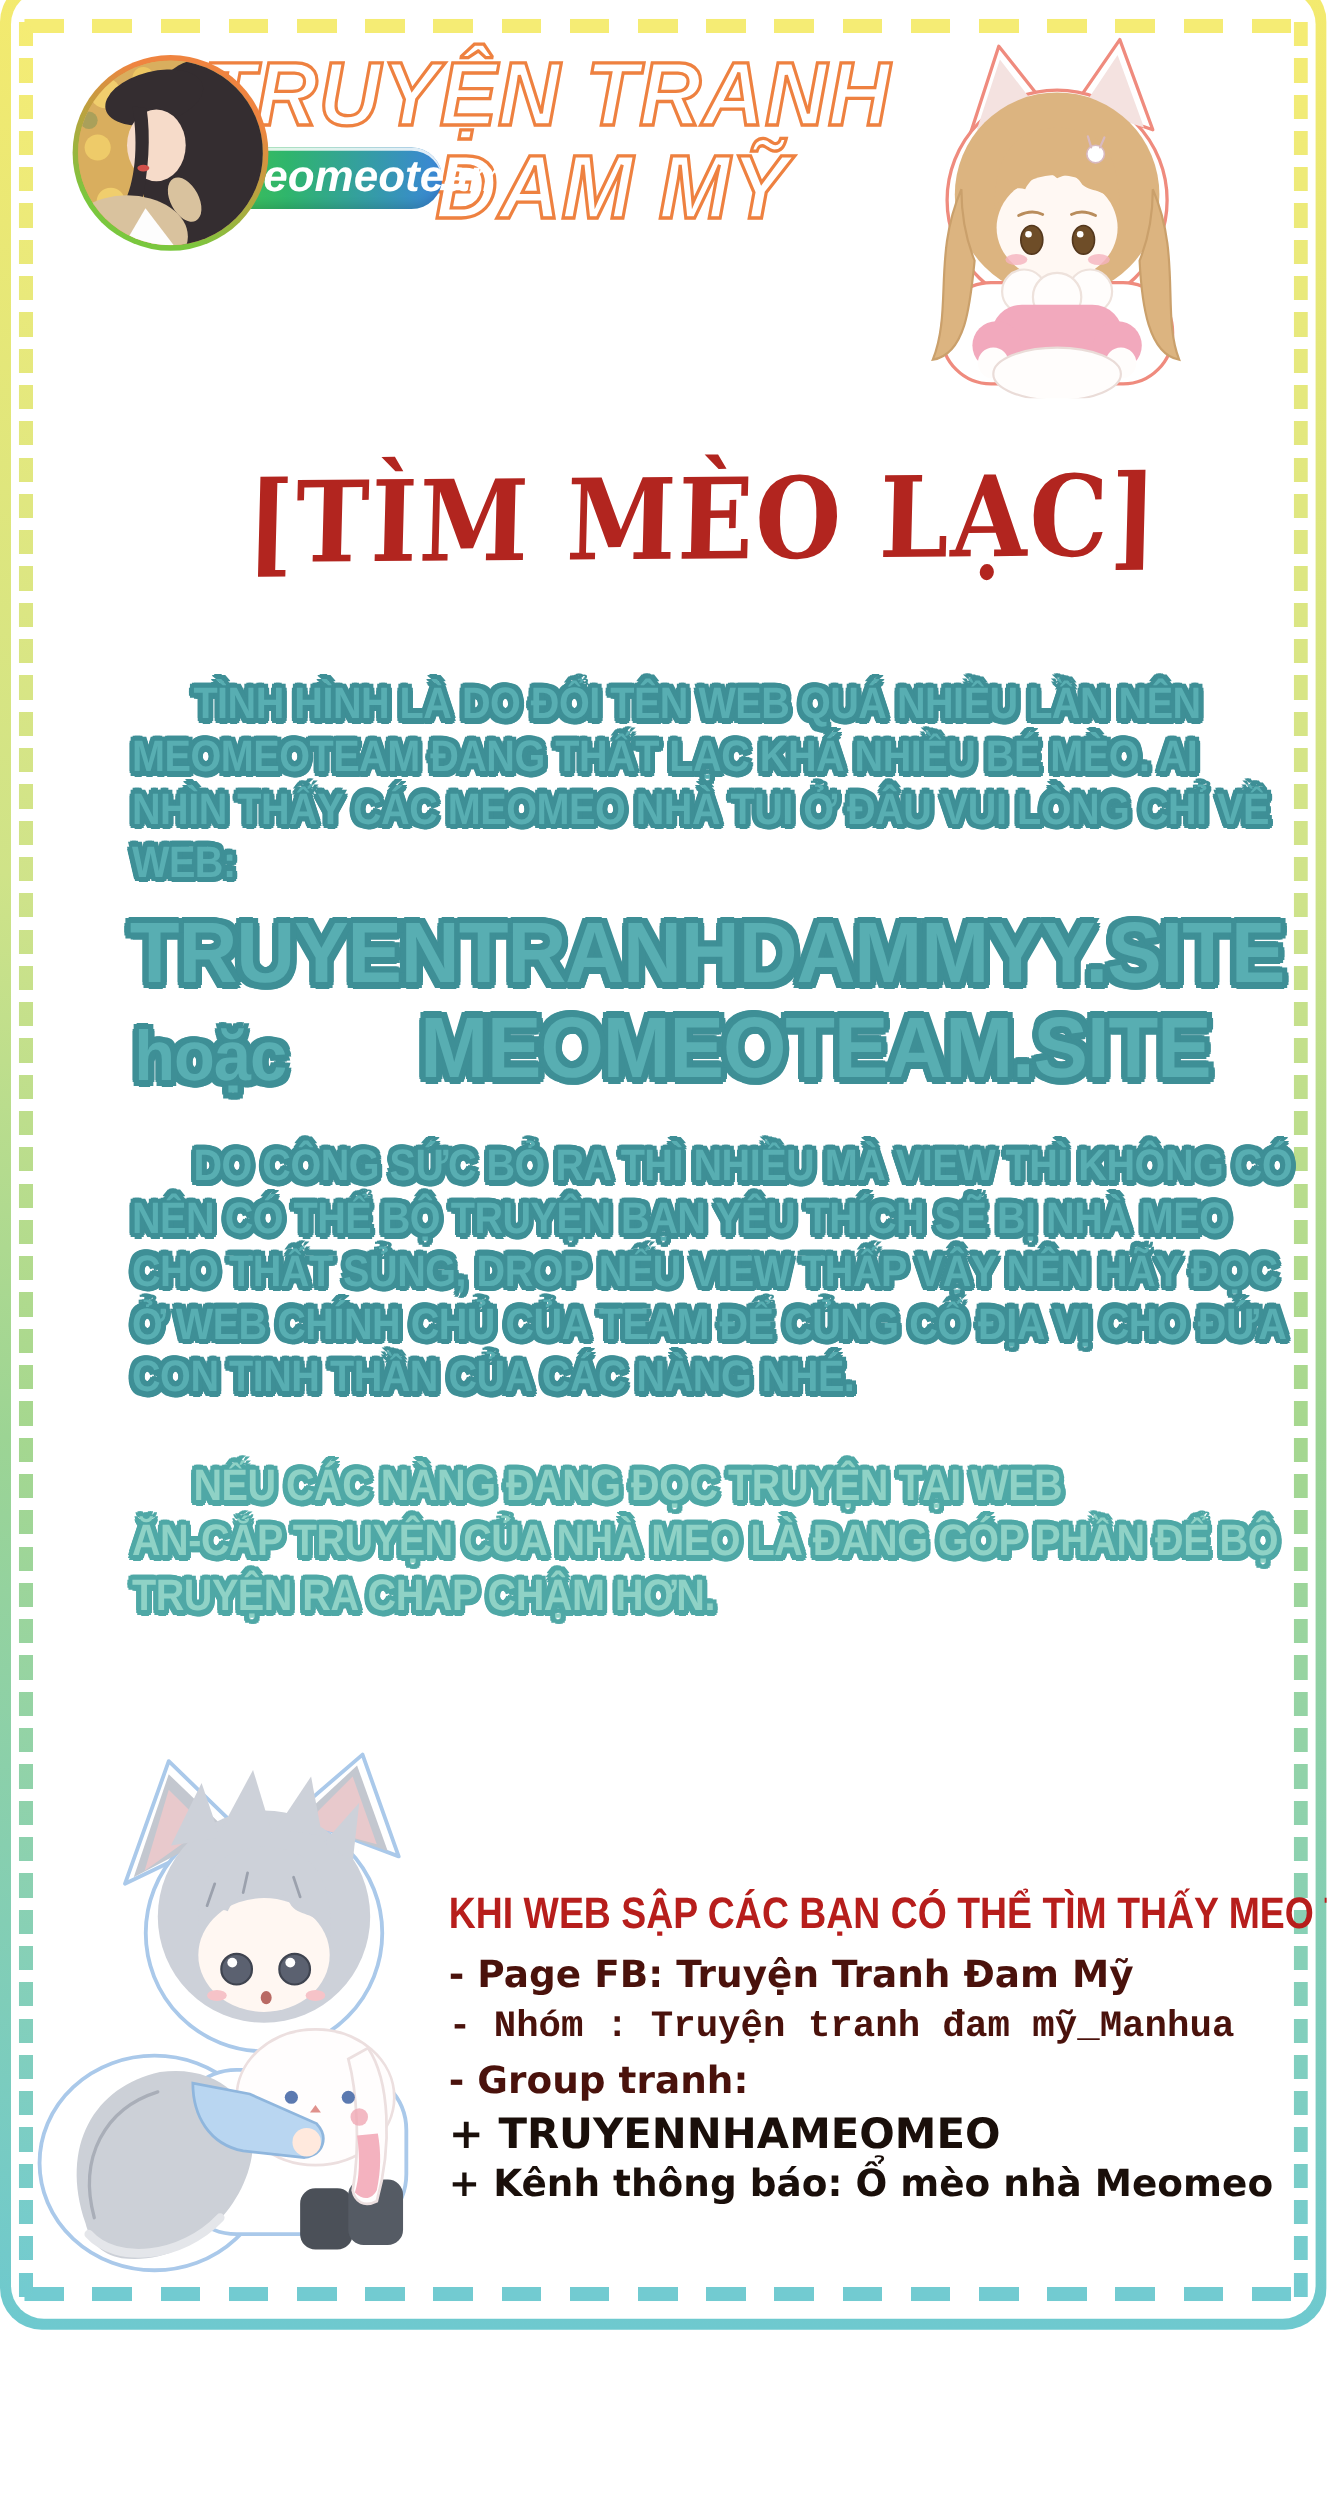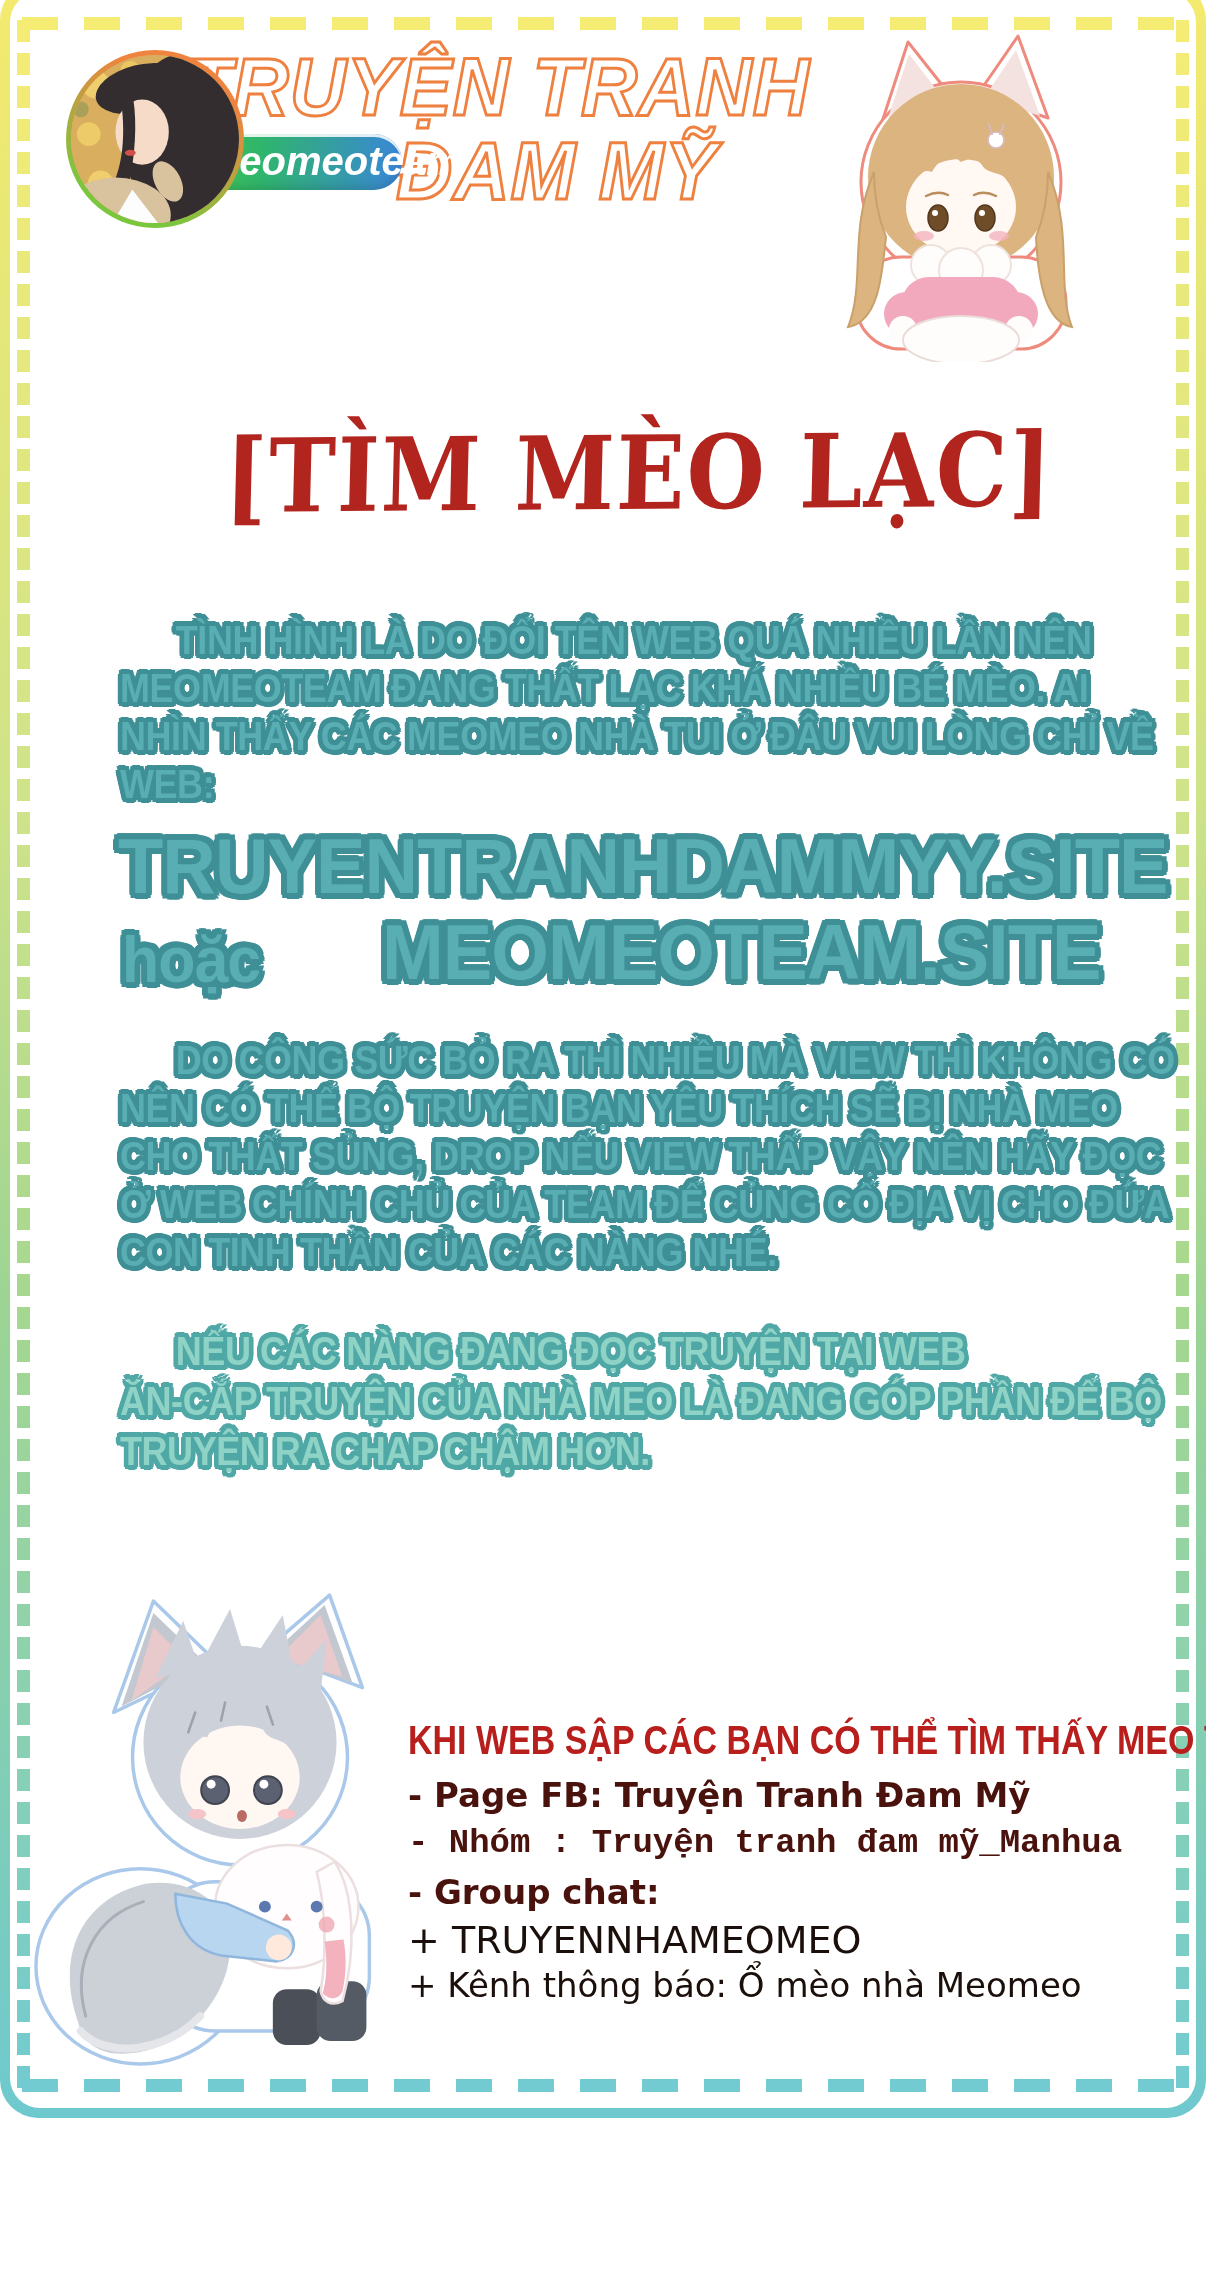--- a/index.html
+++ b/index.html
@@ -298,7 +298,7 @@
     <div class="contact-heading">KHI WEB SẬP CÁC BẠN CÓ THỂ TÌM THẤY MEO TẠI:</div>
     <div class="contact-item c-maroon ci0">- Page FB: Truyện Tranh Đam Mỹ</div>
     <div class="contact-item c-maroon ci1">- Nhóm : Truyện tranh đam mỹ_Manhua</div>
-    <div class="contact-item c-maroon ci2">- Group chat:</div>
+    <div class="contact-item c-maroon ci2">- Group tranh:</div>
     <div class="contact-item c-black ci3">+ TRUYENNHAMEOMEO</div>
     <div class="contact-item c-black ci4">+ Kênh thông báo: Ổ mèo nhà Meomeo</div>
 

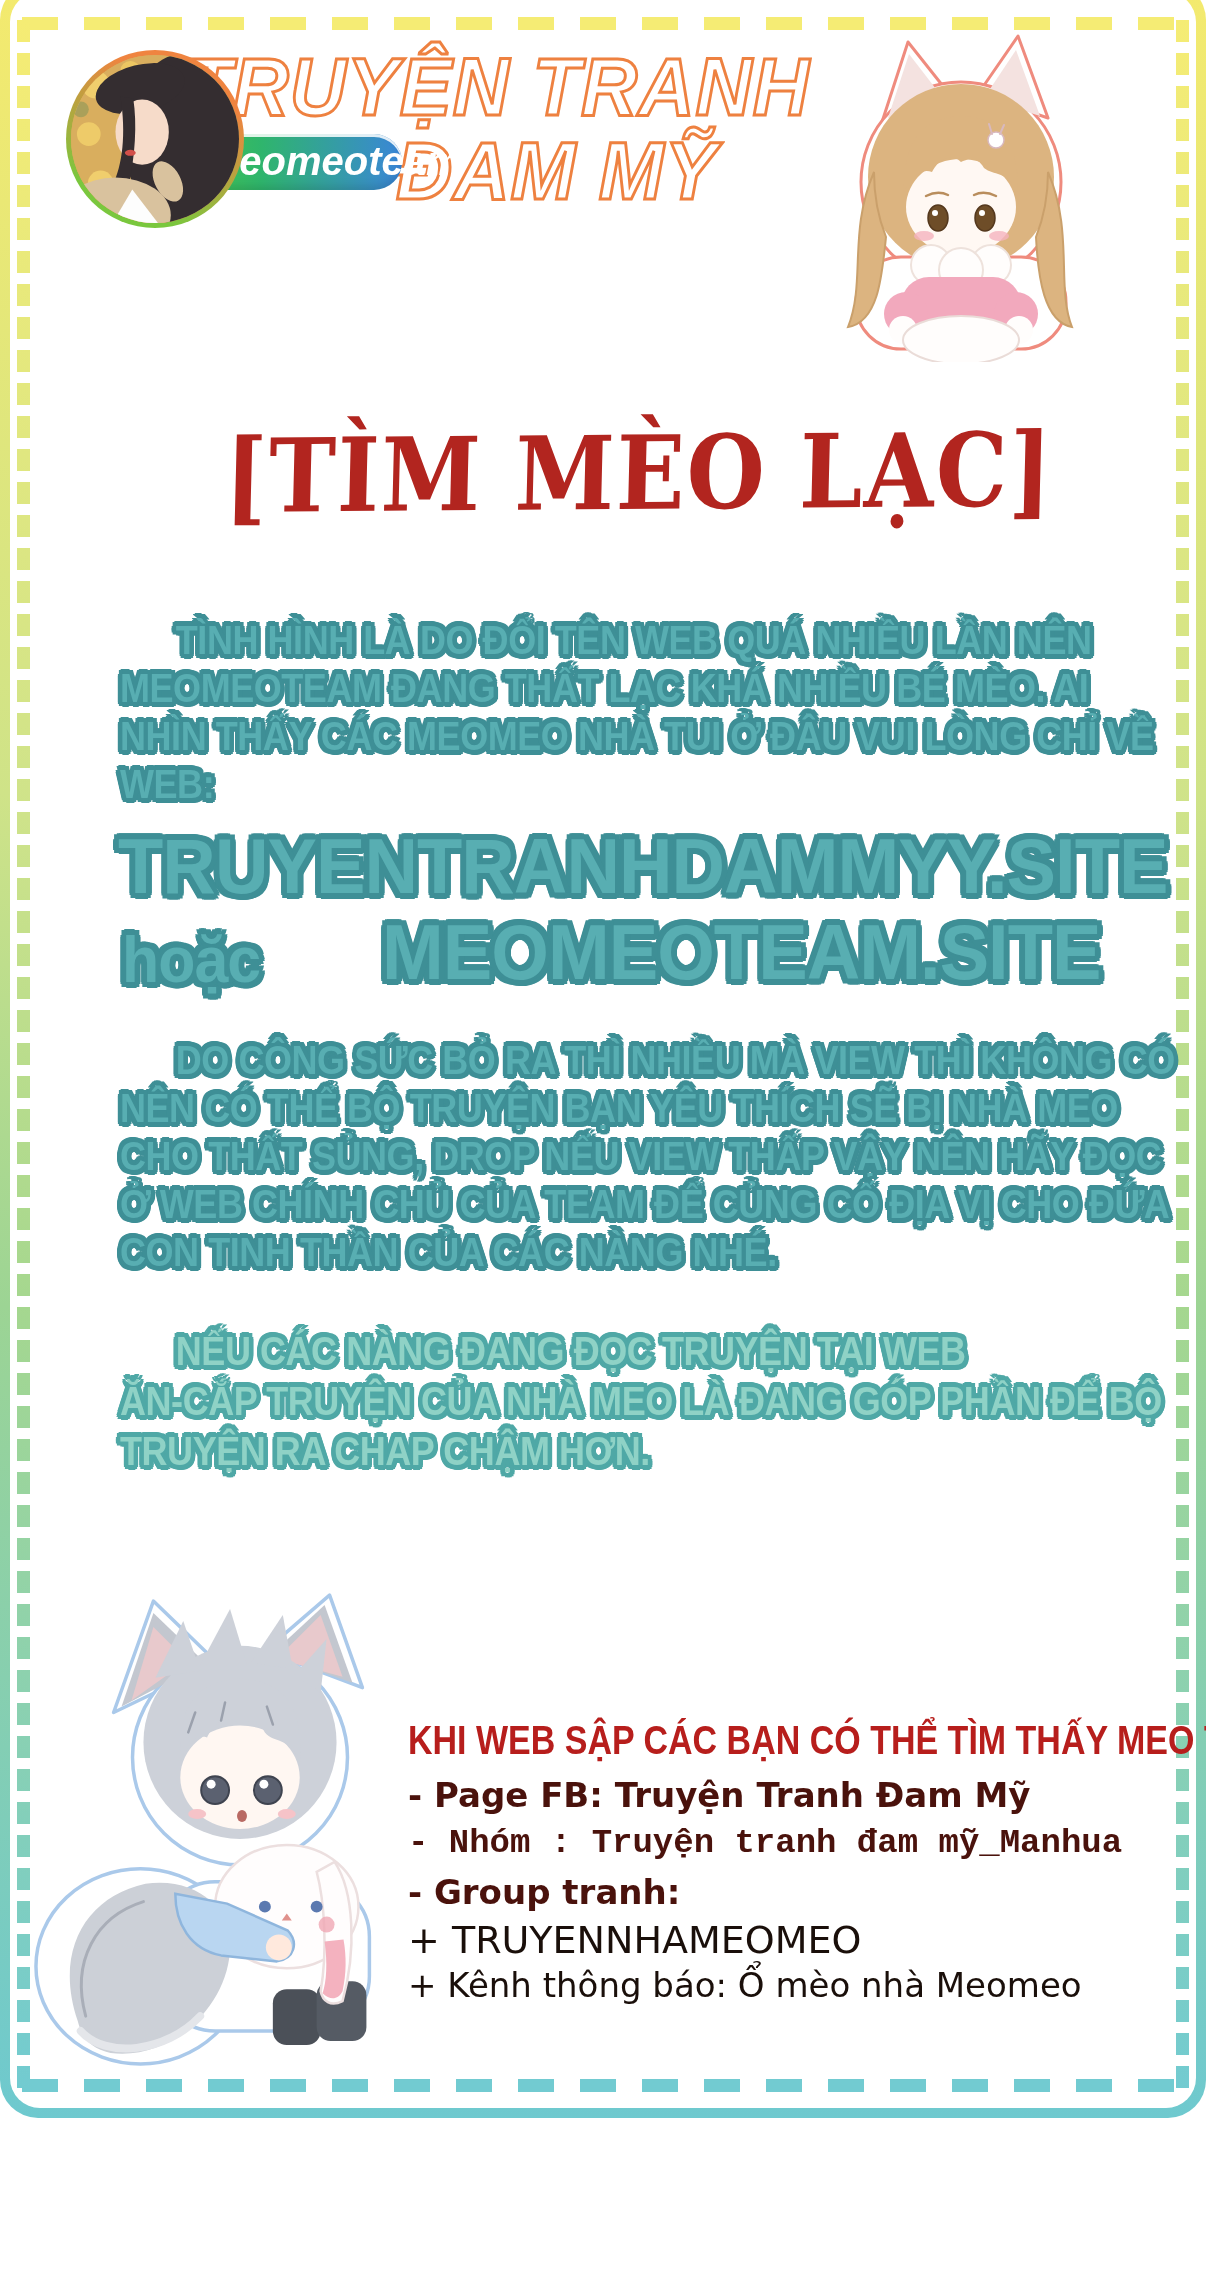--- a/index.html
+++ b/index.html
@@ -128,7 +128,7 @@
     font-family:"DejaVu Sans","Liberation Sans",sans-serif;
   }
   .c-maroon{color:#4a120c;}
-  .c-black{color:#1a0f0a;font-weight:400;}
+  .c-black{color:#1a0f0a;font-weight:700;}
   .ci0{top:1775px;}
   .ci1{top:1824px;font-family:Liberation Mono, monospace;}
   .ci2{top:1872px;}

